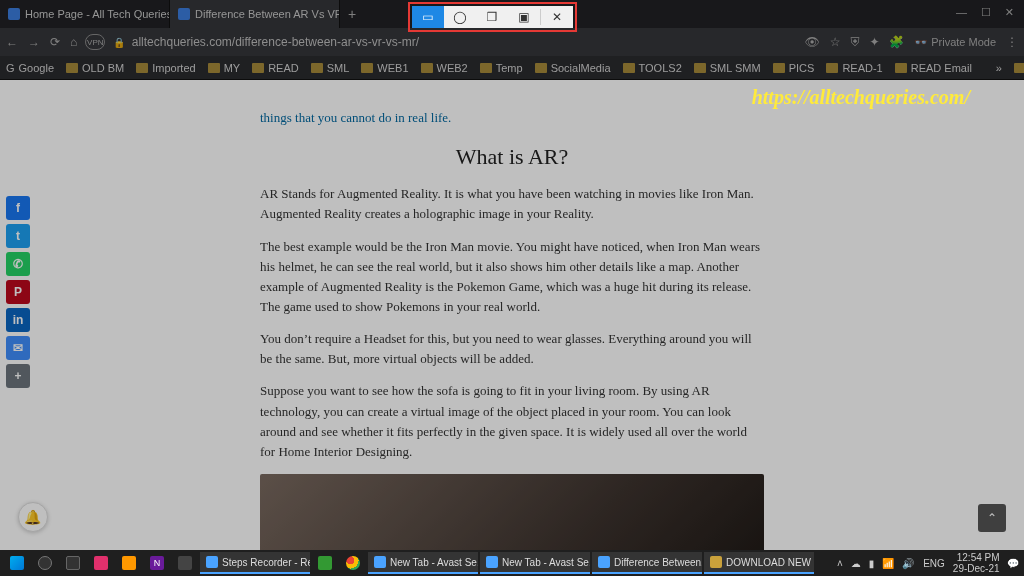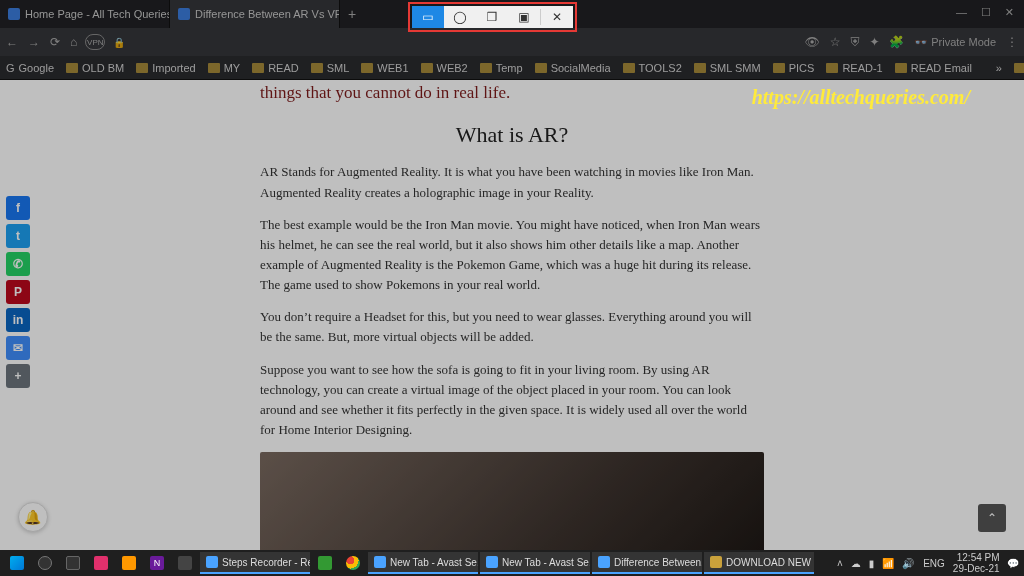--- a/index.html
+++ b/index.html
@@ -195,6 +195,7 @@
   <div class="vpn">VPN</div>
   <div class="url-box">
     <span class="lock">🔒</span>
+    <span>alltechqueries.com/difference-between-ar-vs-vr-vs-mr/</span>
   </div>
   <div class="righticons">
     <span>👁</span>

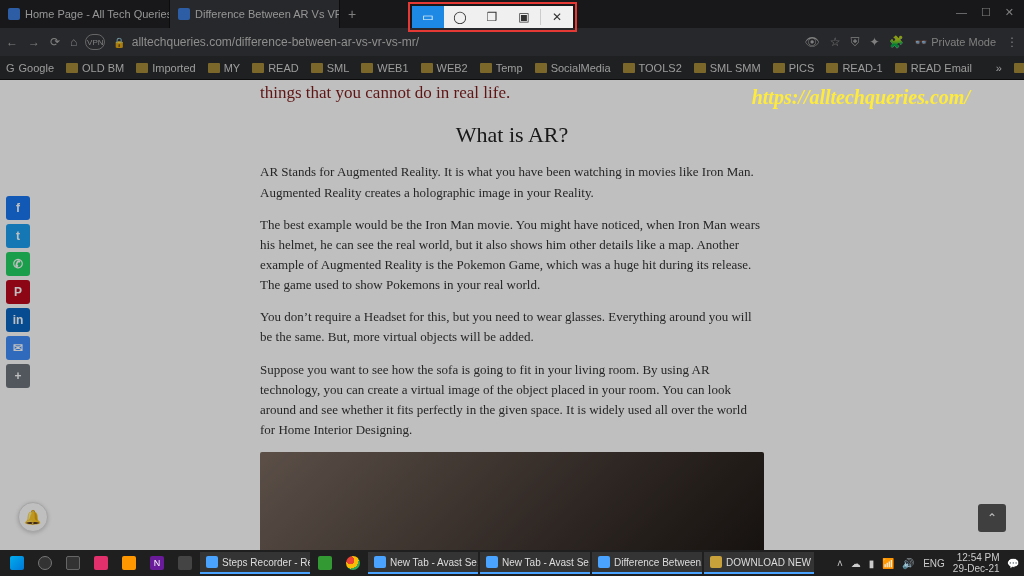--- a/index.html
+++ b/index.html
@@ -78,7 +78,7 @@
   font-family: Georgia, 'Times New Roman', serif;
   color: #333; font-size: 13px; line-height: 1.55;
 }
-.article .frag { text-align: left; color: #7f1d1d; font-size: 17px; }
+.article .frag { text-align: left; color: #0369a1; font-size: 13px; margin-top: 28px; }
 .article h2 { text-align: center; font-size: 22px; font-weight: normal; margin: 12px 0 10px; color: #222; }
 .article h3 { text-align: center; font-size: 17px; font-weight: bold; margin: 12px 0 10px; color: #222; }
 .article p { margin-bottom: 12px; }

